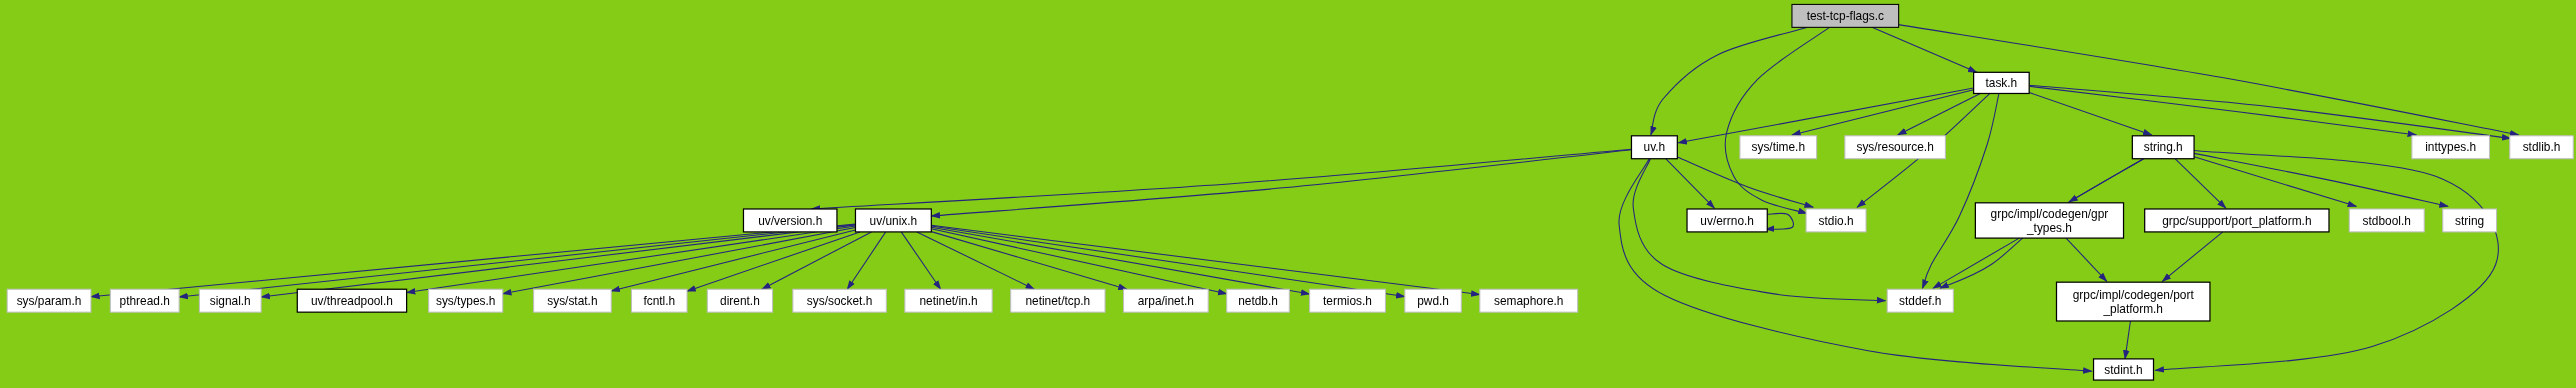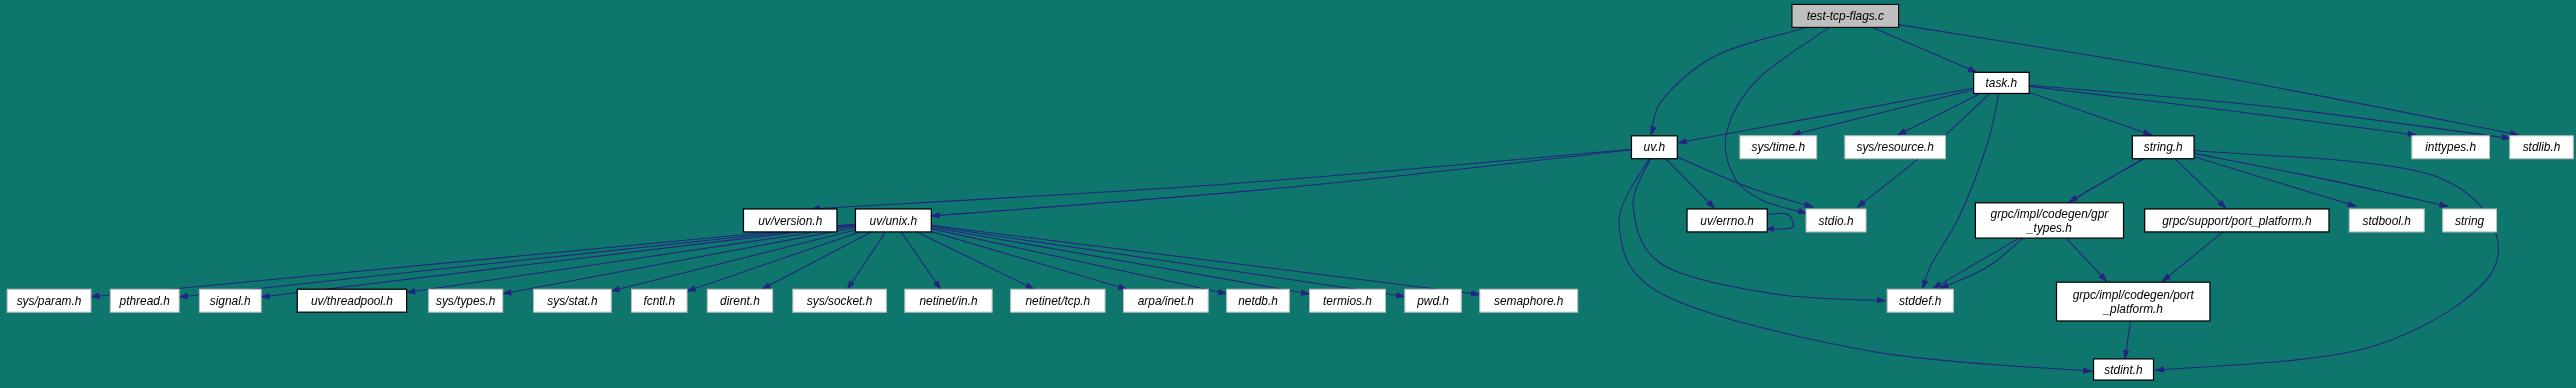--- a/index.html
+++ b/index.html
@@ -6,10 +6,9 @@
   #graph-container{
     position:relative;
     width:2576px;height:388px;
-    background:#0f766e;
+    background:#84cc16;
     font-family:"Liberation Sans", sans-serif;
     overflow:hidden;
-    font-style:italic;
   }
   svg{display:block;}
   svg text{

